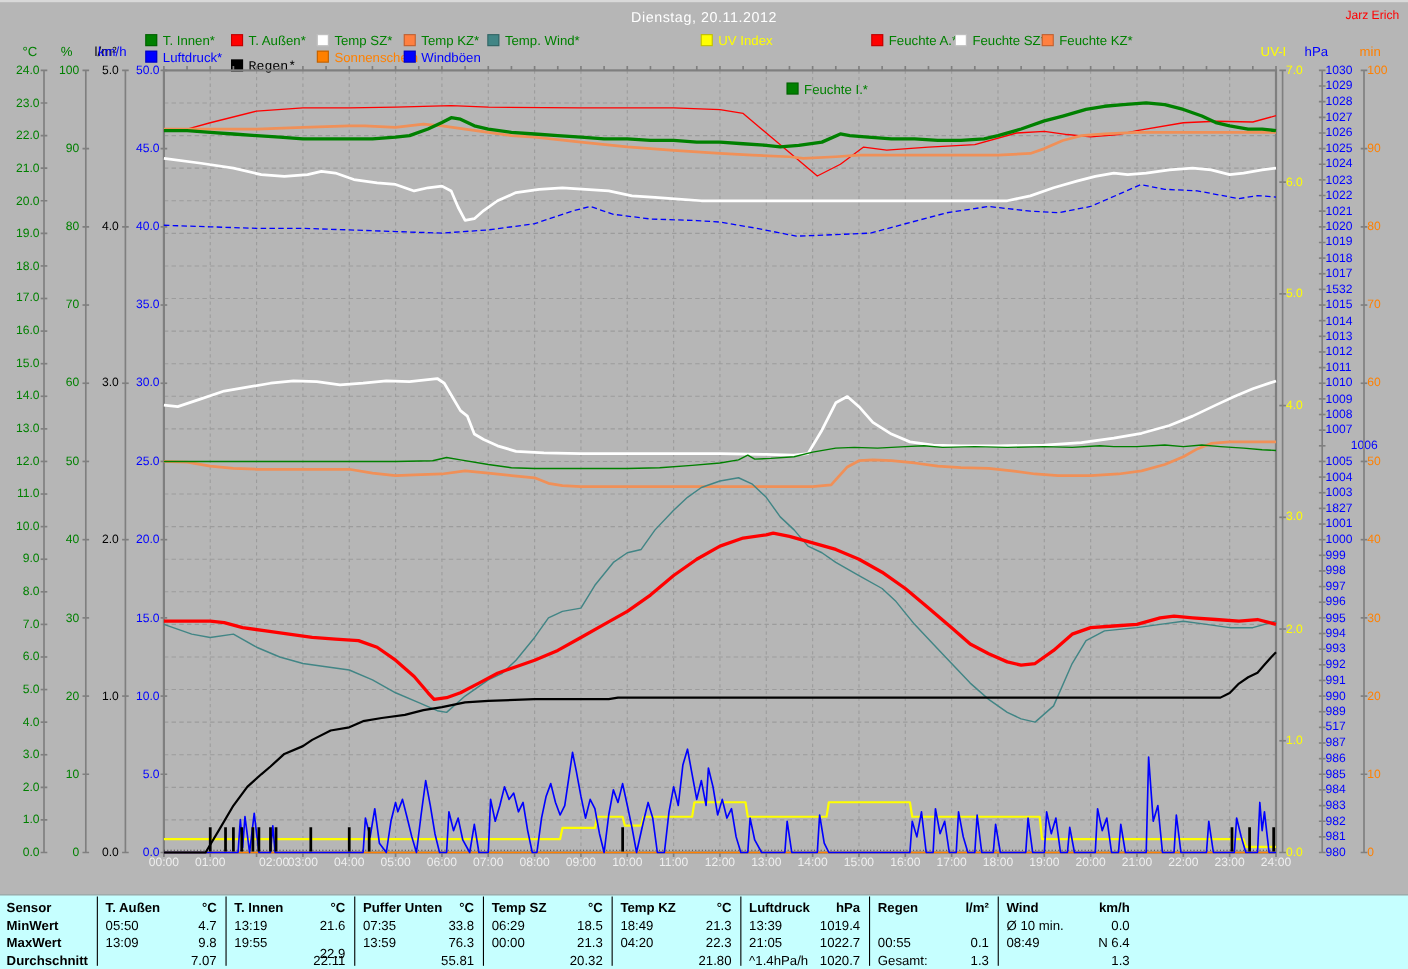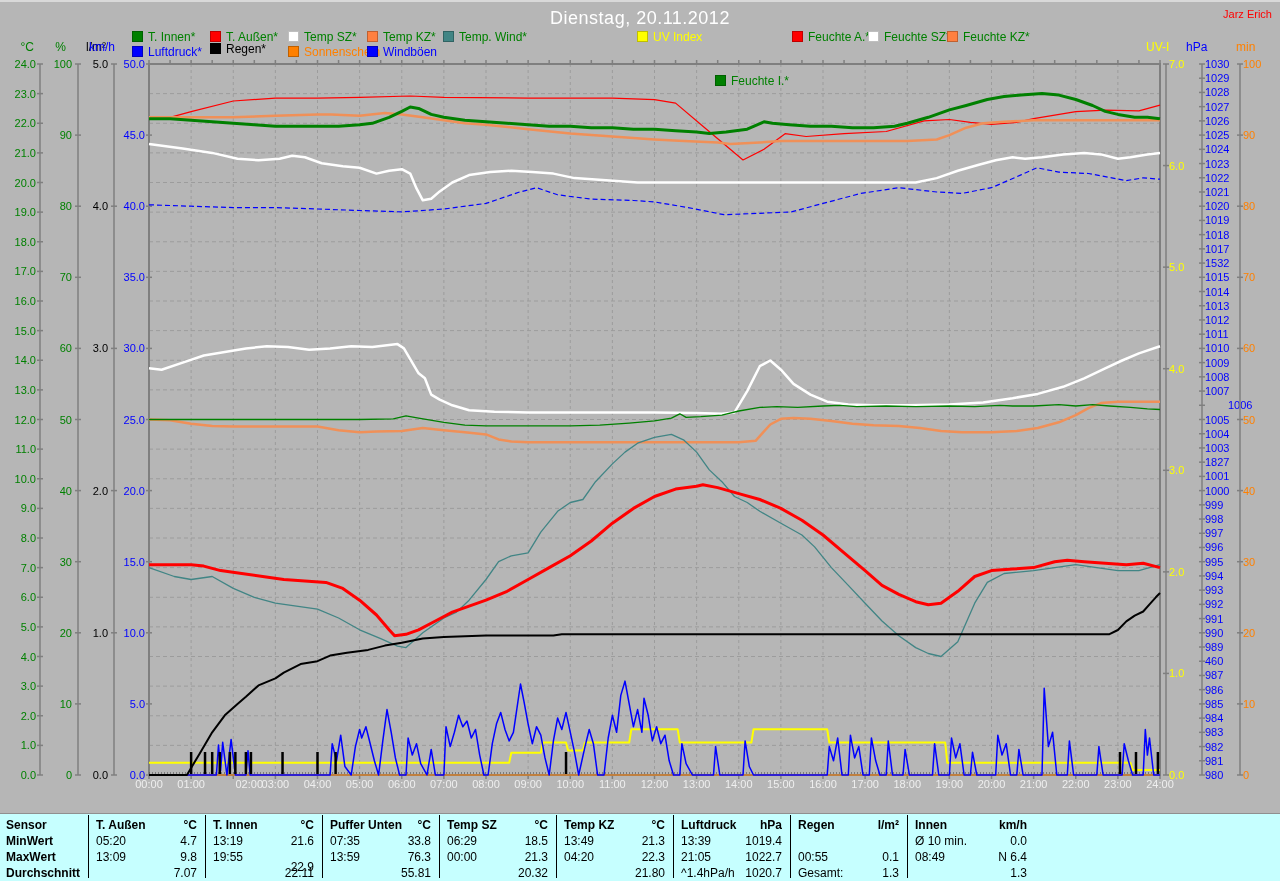--- a/index.html
+++ b/index.html
@@ -7,7 +7,7 @@
        font-family:"Liberation Sans","DejaVu Sans",sans-serif;font-size:12px;color:#000;
        border-top:2px solid #d9d9d9;box-sizing:border-box;}
   .abs{position:absolute;white-space:nowrap;}
-  #title{top:6px;left:0;width:100%;text-align:center;color:#ffffff;font-size:18px;letter-spacing:.5px;}
+  #title{top:6px;left:0;width:100%;text-align:center;color:#ffffff;font-size:13px;letter-spacing:.5px;}
   #author{top:6px;right:8px;color:#ff0000;font-size:11px;}
   .leg-item{height:13px;line-height:13px;font-size:12px;}
   .leg-sq{display:inline-block;width:11px;height:11px;vertical-align:-1px;margin-right:5px;border:1px solid rgba(0,0,0,.25);box-sizing:border-box;}

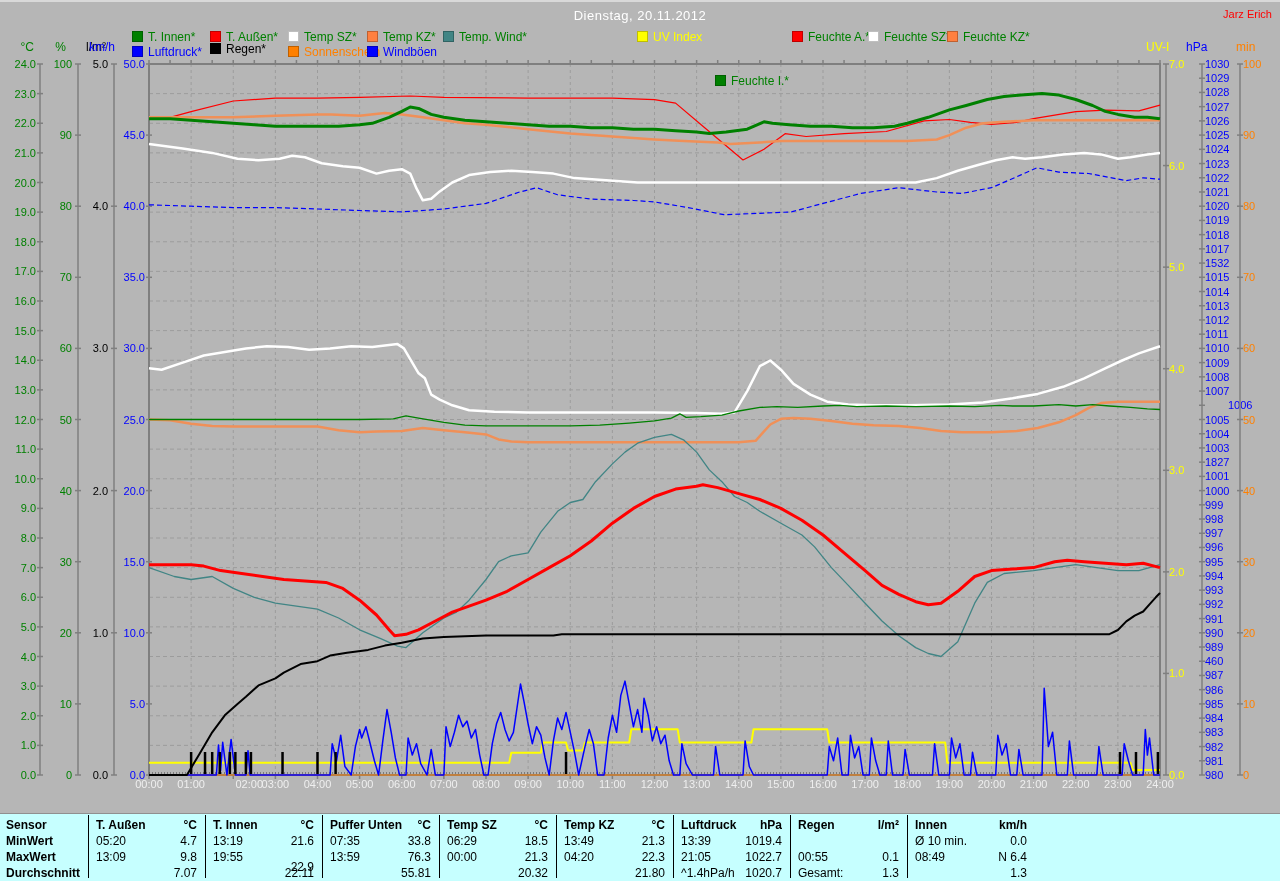--- a/index.html
+++ b/index.html
@@ -40,7 +40,7 @@
       <div class="abs leg-item" style="left: 868px; top: 29px; color: rgb(0, 128, 0);"><span class="leg-sq" style="background: rgb(255, 255, 255);"></span><span>Feuchte SZ*</span></div>
       <div class="abs leg-item" style="left: 947px; top: 29px; color: rgb(0, 128, 0);"><span class="leg-sq" style="background: rgb(255, 128, 64);"></span><span>Feuchte KZ*</span></div>
       <div class="abs leg-item" style="left: 132px; top: 44px; color: rgb(0, 0, 255);"><span class="leg-sq" style="background: rgb(0, 0, 255);"></span><span>Luftdruck*</span></div>
-      <div class="abs leg-item" style="left: 210px; top: 41px; color: rgb(0, 0, 0);"><span class="leg-sq" style="background: rgb(0, 0, 0);"></span><span>Regen*</span></div>
+      <div class="abs leg-item" style="left: 210px; top: 52px; color: rgb(0, 0, 0); font-family: Liberation Mono, monospace;"><span class="leg-sq" style="background: rgb(0, 0, 0);"></span><span>Regen*</span></div>
       <div class="abs leg-item" style="left: 288px; top: 44px; color: rgb(255, 128, 0);"><span class="leg-sq" style="background: rgb(255, 128, 0);"></span><span>Sonnenschein</span></div>
       <div class="abs leg-item" style="left: 367px; top: 44px; color: rgb(0, 0, 255);"><span class="leg-sq" style="background: rgb(0, 0, 255);"></span><span>Windböen</span></div>
     </div>

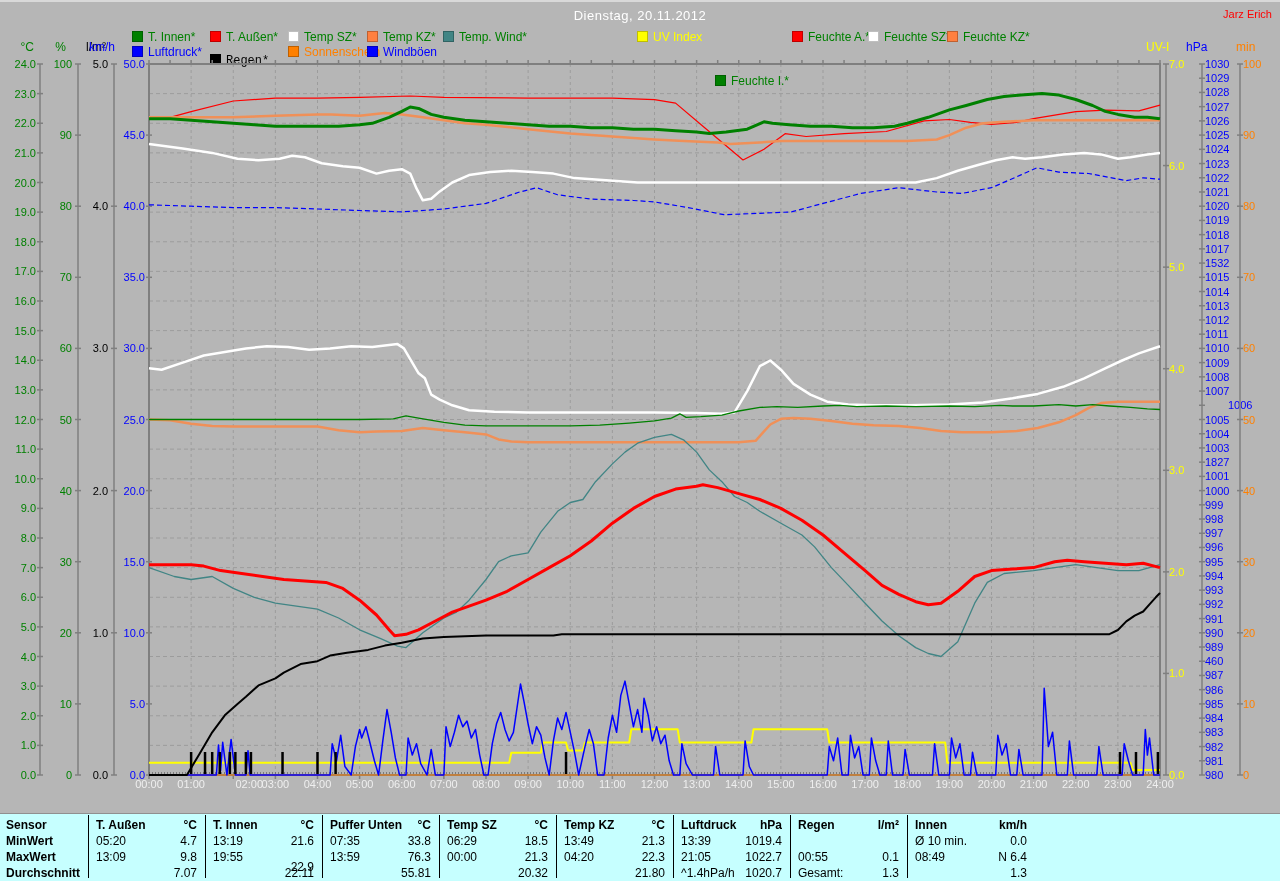--- a/index.html
+++ b/index.html
@@ -154,7 +154,7 @@
       <div class="abs axlab" style="left: 1205px; top: 611.58px; color: rgb(0, 0, 255);">991</div>
       <div class="abs axlab" style="left: 1205px; top: 625.8px; color: rgb(0, 0, 255);">990</div>
       <div class="abs axlab" style="left: 1205px; top: 640.02px; color: rgb(0, 0, 255);">989</div>
-      <div class="abs axlab" style="left: 1205px; top: 654.24px; color: rgb(0, 0, 255);">460</div>
+      <div class="abs axlab" style="left: 1205px; top: 654.24px; color: rgb(0, 0, 255);">517</div>
       <div class="abs axlab" style="left: 1205px; top: 668.46px; color: rgb(0, 0, 255);">987</div>
       <div class="abs axlab" style="left: 1205px; top: 682.68px; color: rgb(0, 0, 255);">986</div>
       <div class="abs axlab" style="left: 1205px; top: 696.9px; color: rgb(0, 0, 255);">985</div>

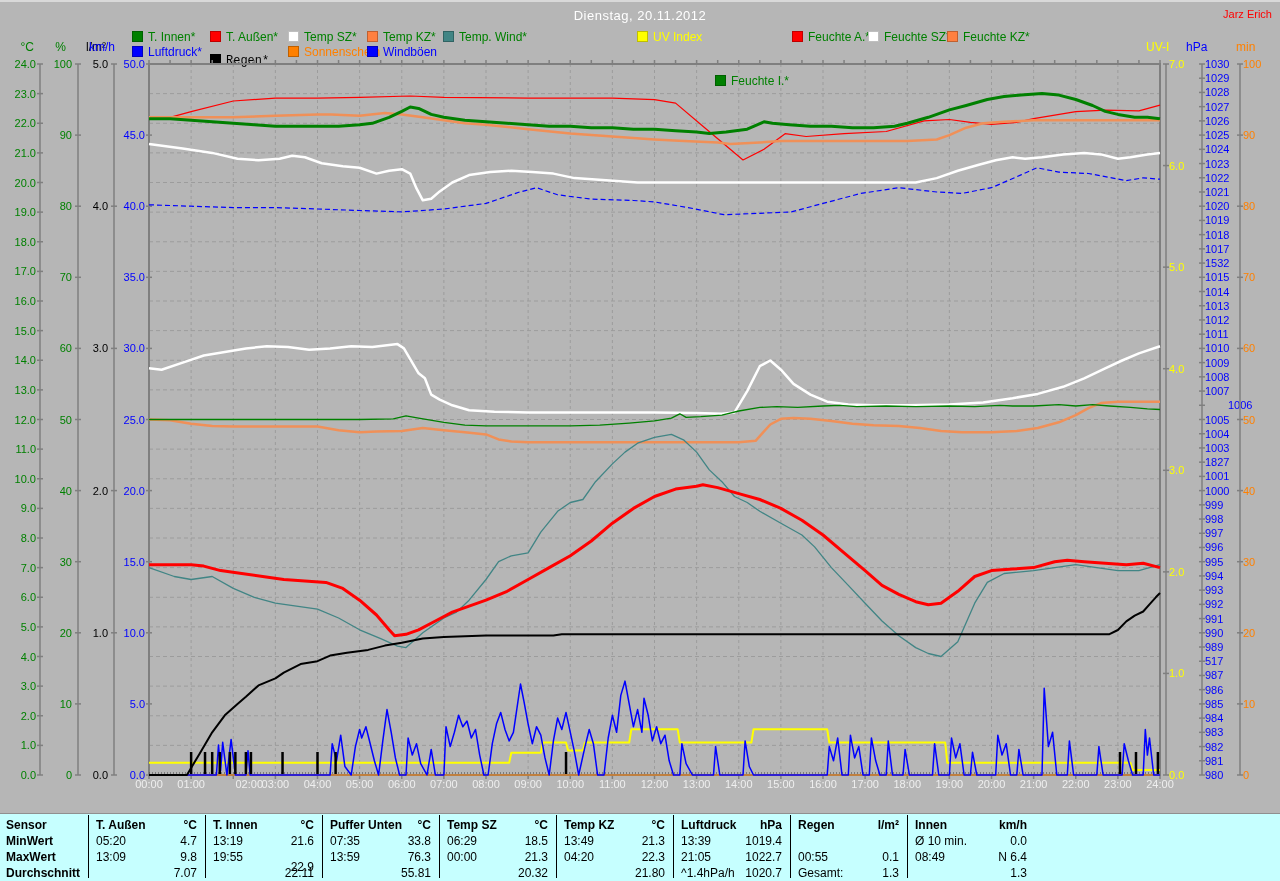--- a/index.html
+++ b/index.html
@@ -548,7 +548,7 @@
       <div class="tcell" style="left: 798px; top: 43px; width: 101px; text-align: right;">0.1</div>
       <div class="tcell" style="left: 798px; top: 59px;">Gesamt:</div>
       <div class="tcell" style="left: 798px; top: 59px; width: 101px; text-align: right;">1.3</div>
-      <div class="tcell tb" style="left: 915px; top: 11px;">Innen</div>
+      <div class="tcell tb" style="left: 915px; top: 11px;">Wind</div>
       <div class="tcell tb" style="left: 915px; top: 11px; width: 112px; text-align: right;">km/h</div>
       <div class="tcell" style="left: 915px; top: 27px;">Ø 10 min.</div>
       <div class="tcell" style="left: 915px; top: 27px; width: 112px; text-align: right;">0.0</div>

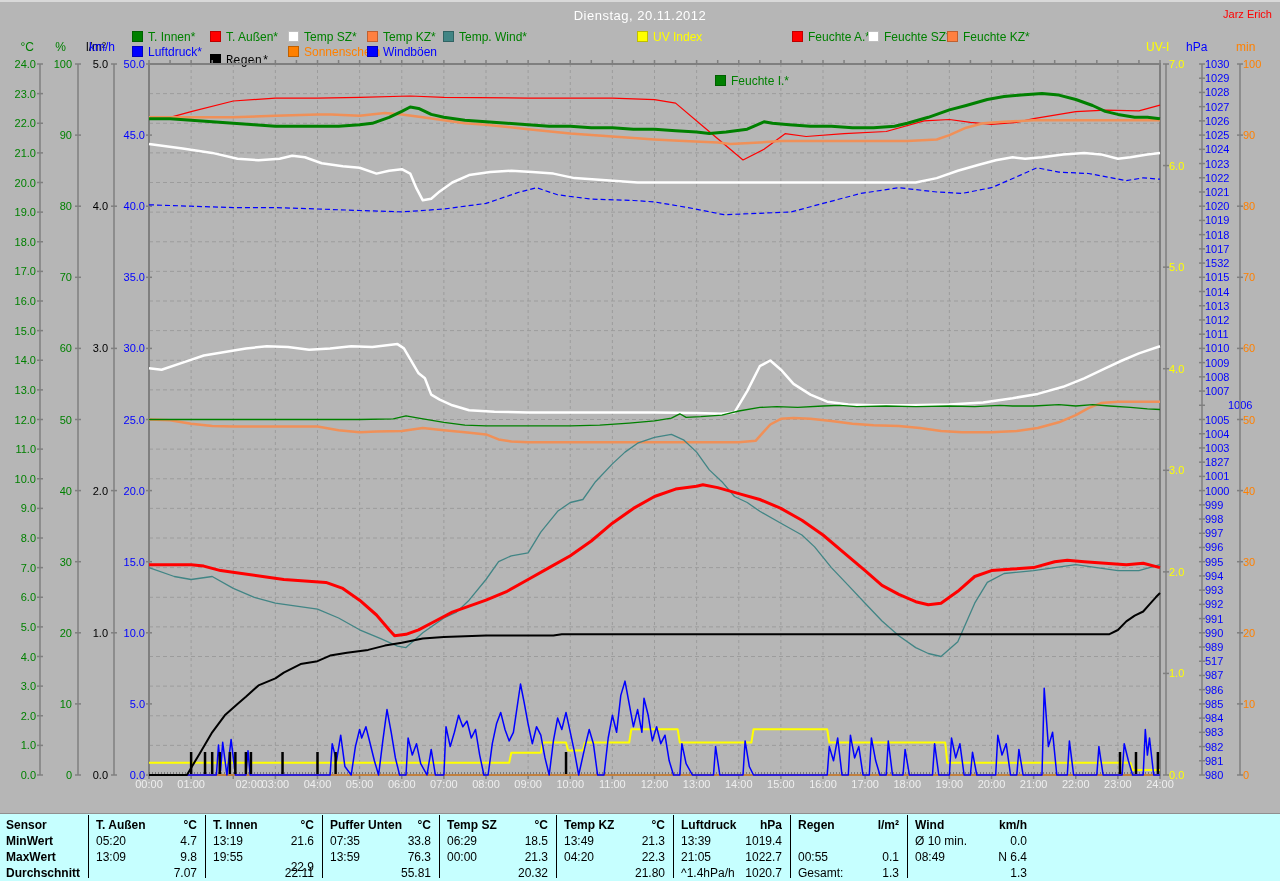--- a/index.html
+++ b/index.html
@@ -501,7 +501,7 @@
       <div class="tcell tb" style="left: 6px; top: 59px;">Durchschnitt</div>
       <div class="tcell tb" style="left: 96px; top: 11px;">T. Außen</div>
       <div class="tcell tb" style="left: 96px; top: 11px; width: 101px; text-align: right;">°C</div>
-      <div class="tcell" style="left: 96px; top: 27px;">05:20</div>
+      <div class="tcell" style="left: 96px; top: 27px;">05:50</div>
       <div class="tcell" style="left: 96px; top: 27px; width: 101px; text-align: right;">4.7</div>
       <div class="tcell" style="left: 96px; top: 43px;">13:09</div>
       <div class="tcell" style="left: 96px; top: 43px; width: 101px; text-align: right;">9.8</div>

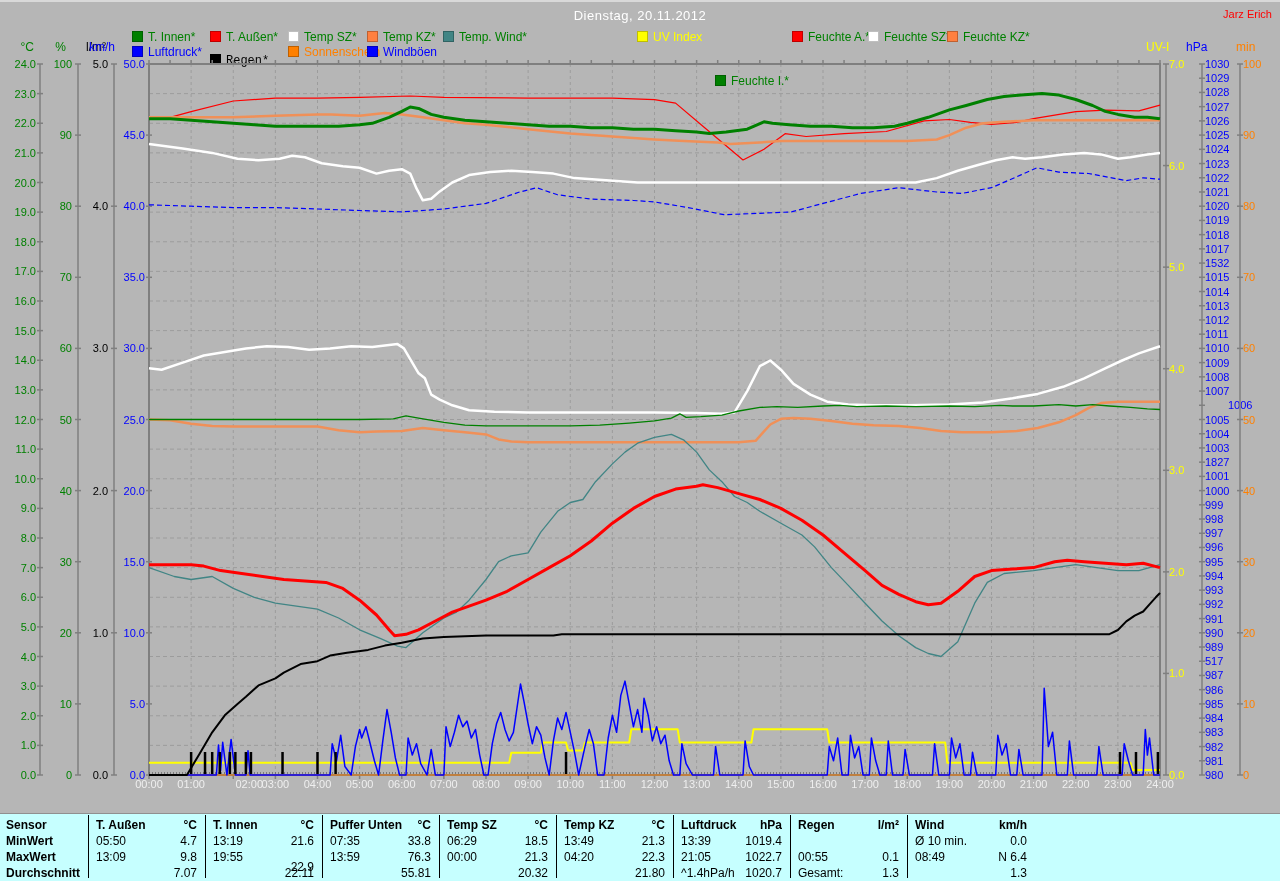--- a/index.html
+++ b/index.html
@@ -529,7 +529,7 @@
       <div class="tcell" style="left: 447px; top: 59px; width: 101px; text-align: right;">20.32</div>
       <div class="tcell tb" style="left: 564px; top: 11px;">Temp KZ</div>
       <div class="tcell tb" style="left: 564px; top: 11px; width: 101px; text-align: right;">°C</div>
-      <div class="tcell" style="left: 564px; top: 27px;">13:49</div>
+      <div class="tcell" style="left: 564px; top: 27px;">18:49</div>
       <div class="tcell" style="left: 564px; top: 27px; width: 101px; text-align: right;">21.3</div>
       <div class="tcell" style="left: 564px; top: 43px;">04:20</div>
       <div class="tcell" style="left: 564px; top: 43px; width: 101px; text-align: right;">22.3</div>

